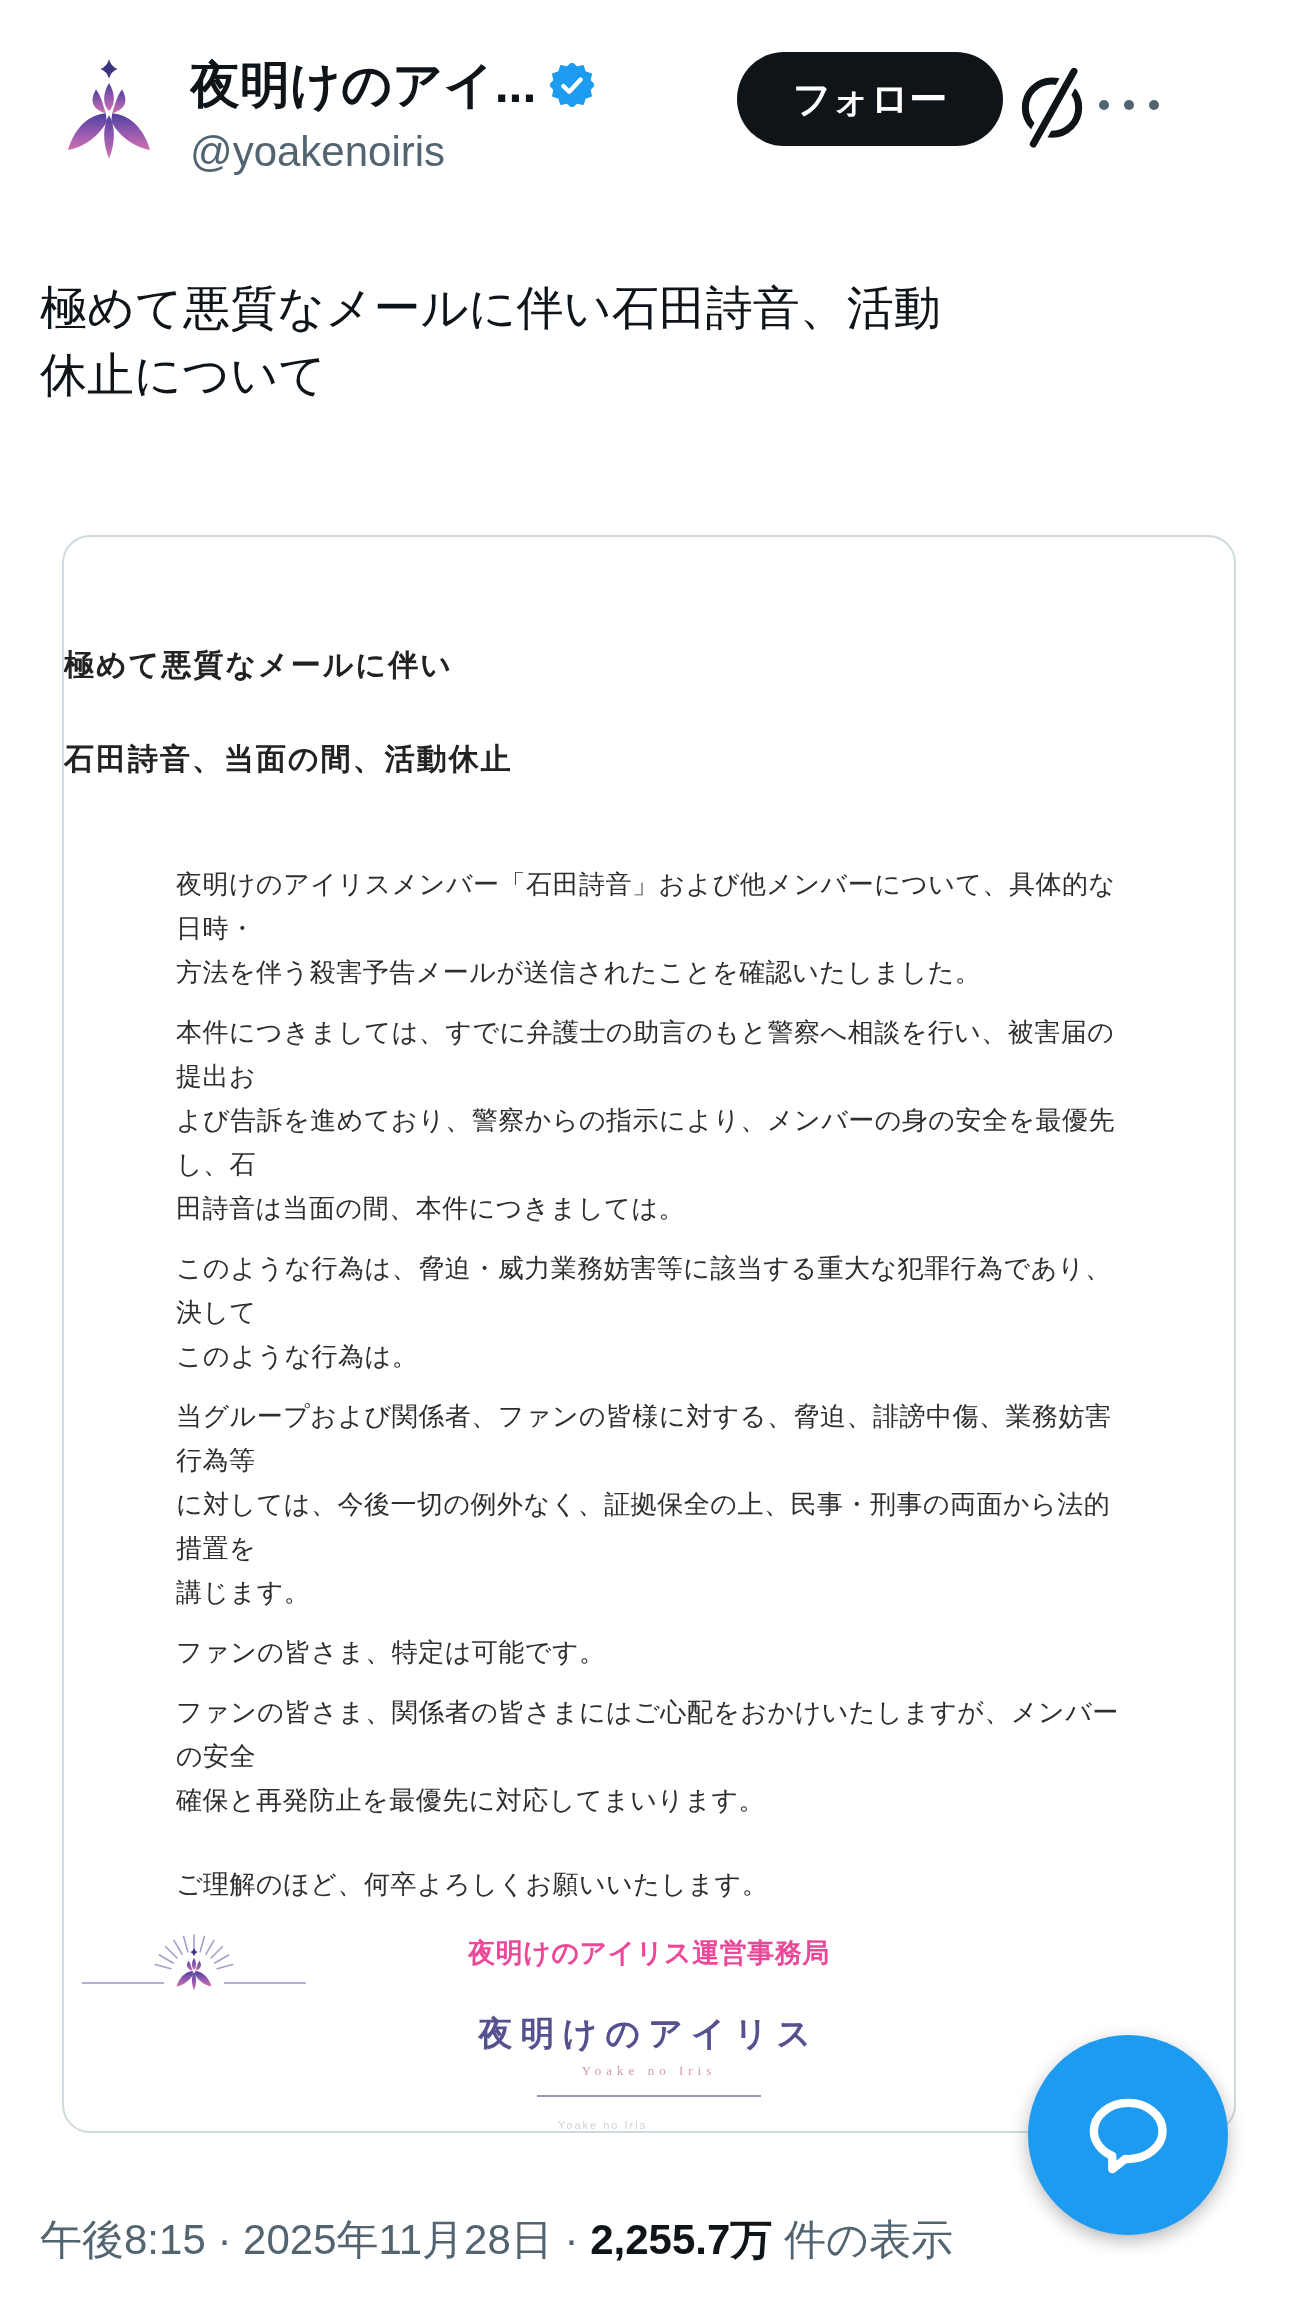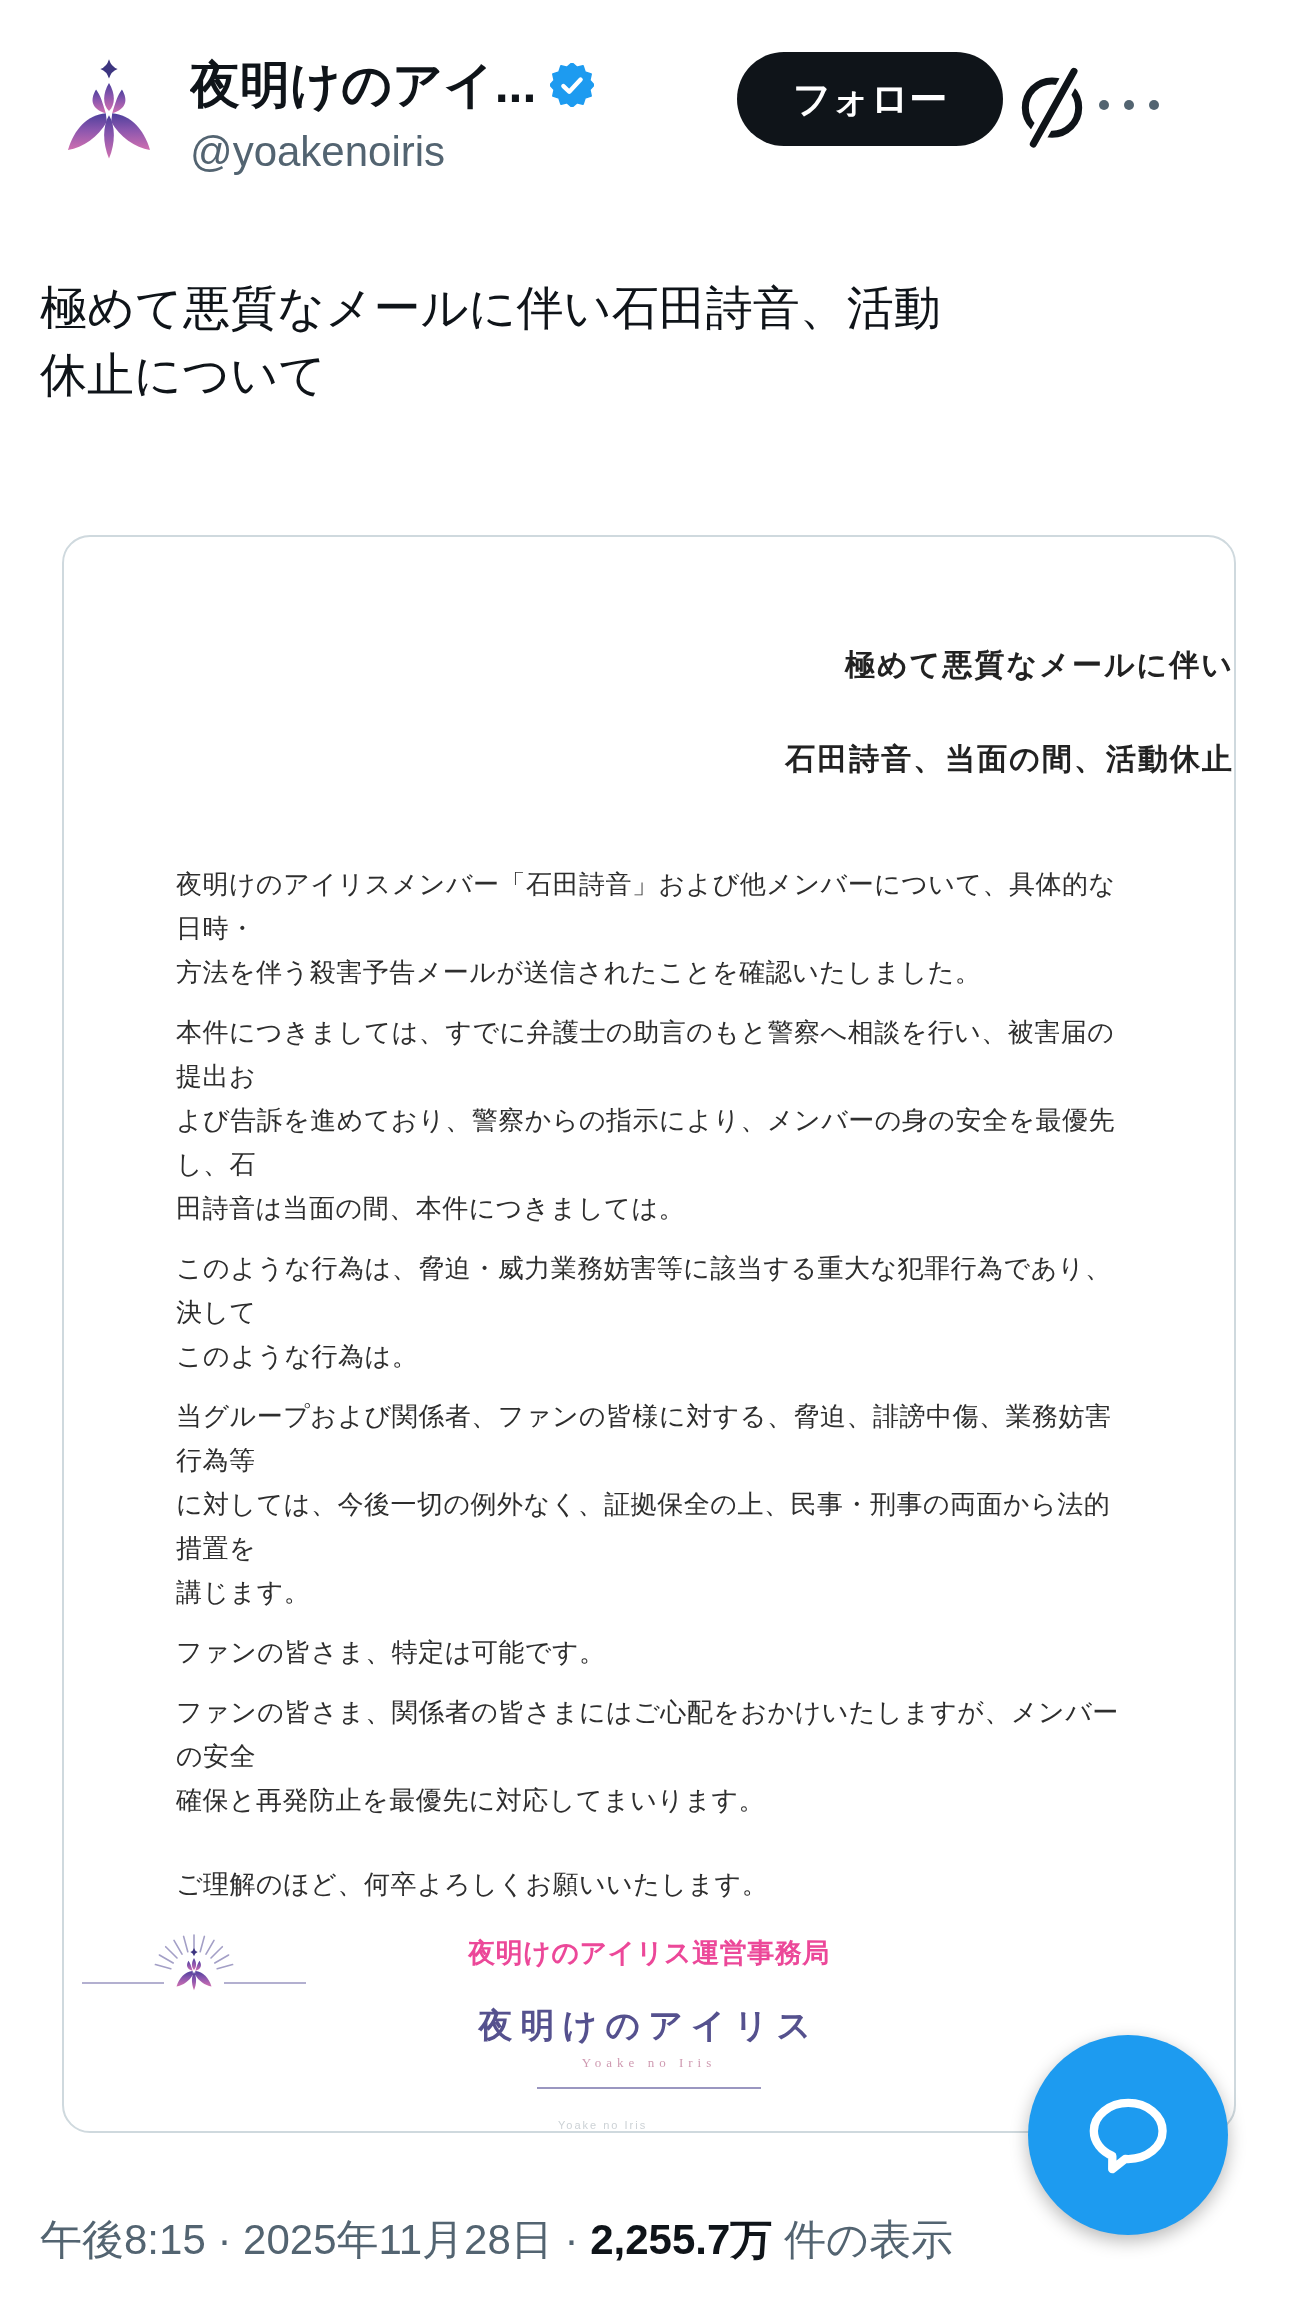--- a/index.html
+++ b/index.html
@@ -31,7 +31,7 @@
     border:2px solid #cfd9de; border-radius:28px; background:#ffffff; overflow:hidden; cursor:pointer;
   }
   .doc { position:absolute; inset:0; font-family:"Liberation Serif","DejaVu Serif",serif; color:#2e2e2e; }
-  .doc-title { position:absolute; width:100%; text-align:right; font-size:30px; font-weight:600; letter-spacing:2px; color:#222;padding-left:38px; }
+  .doc-title { position:absolute; width:100%; text-align:left; font-size:30px; font-weight:600; letter-spacing:2px; color:#222; }
   .doc-title-1 { top:108px; }
   .doc-title-2 { top:202px; }
   .doc-paras { position:absolute; left:112px; right:112px; top:326px; font-size:26px; line-height:44px; letter-spacing:0.5px; }

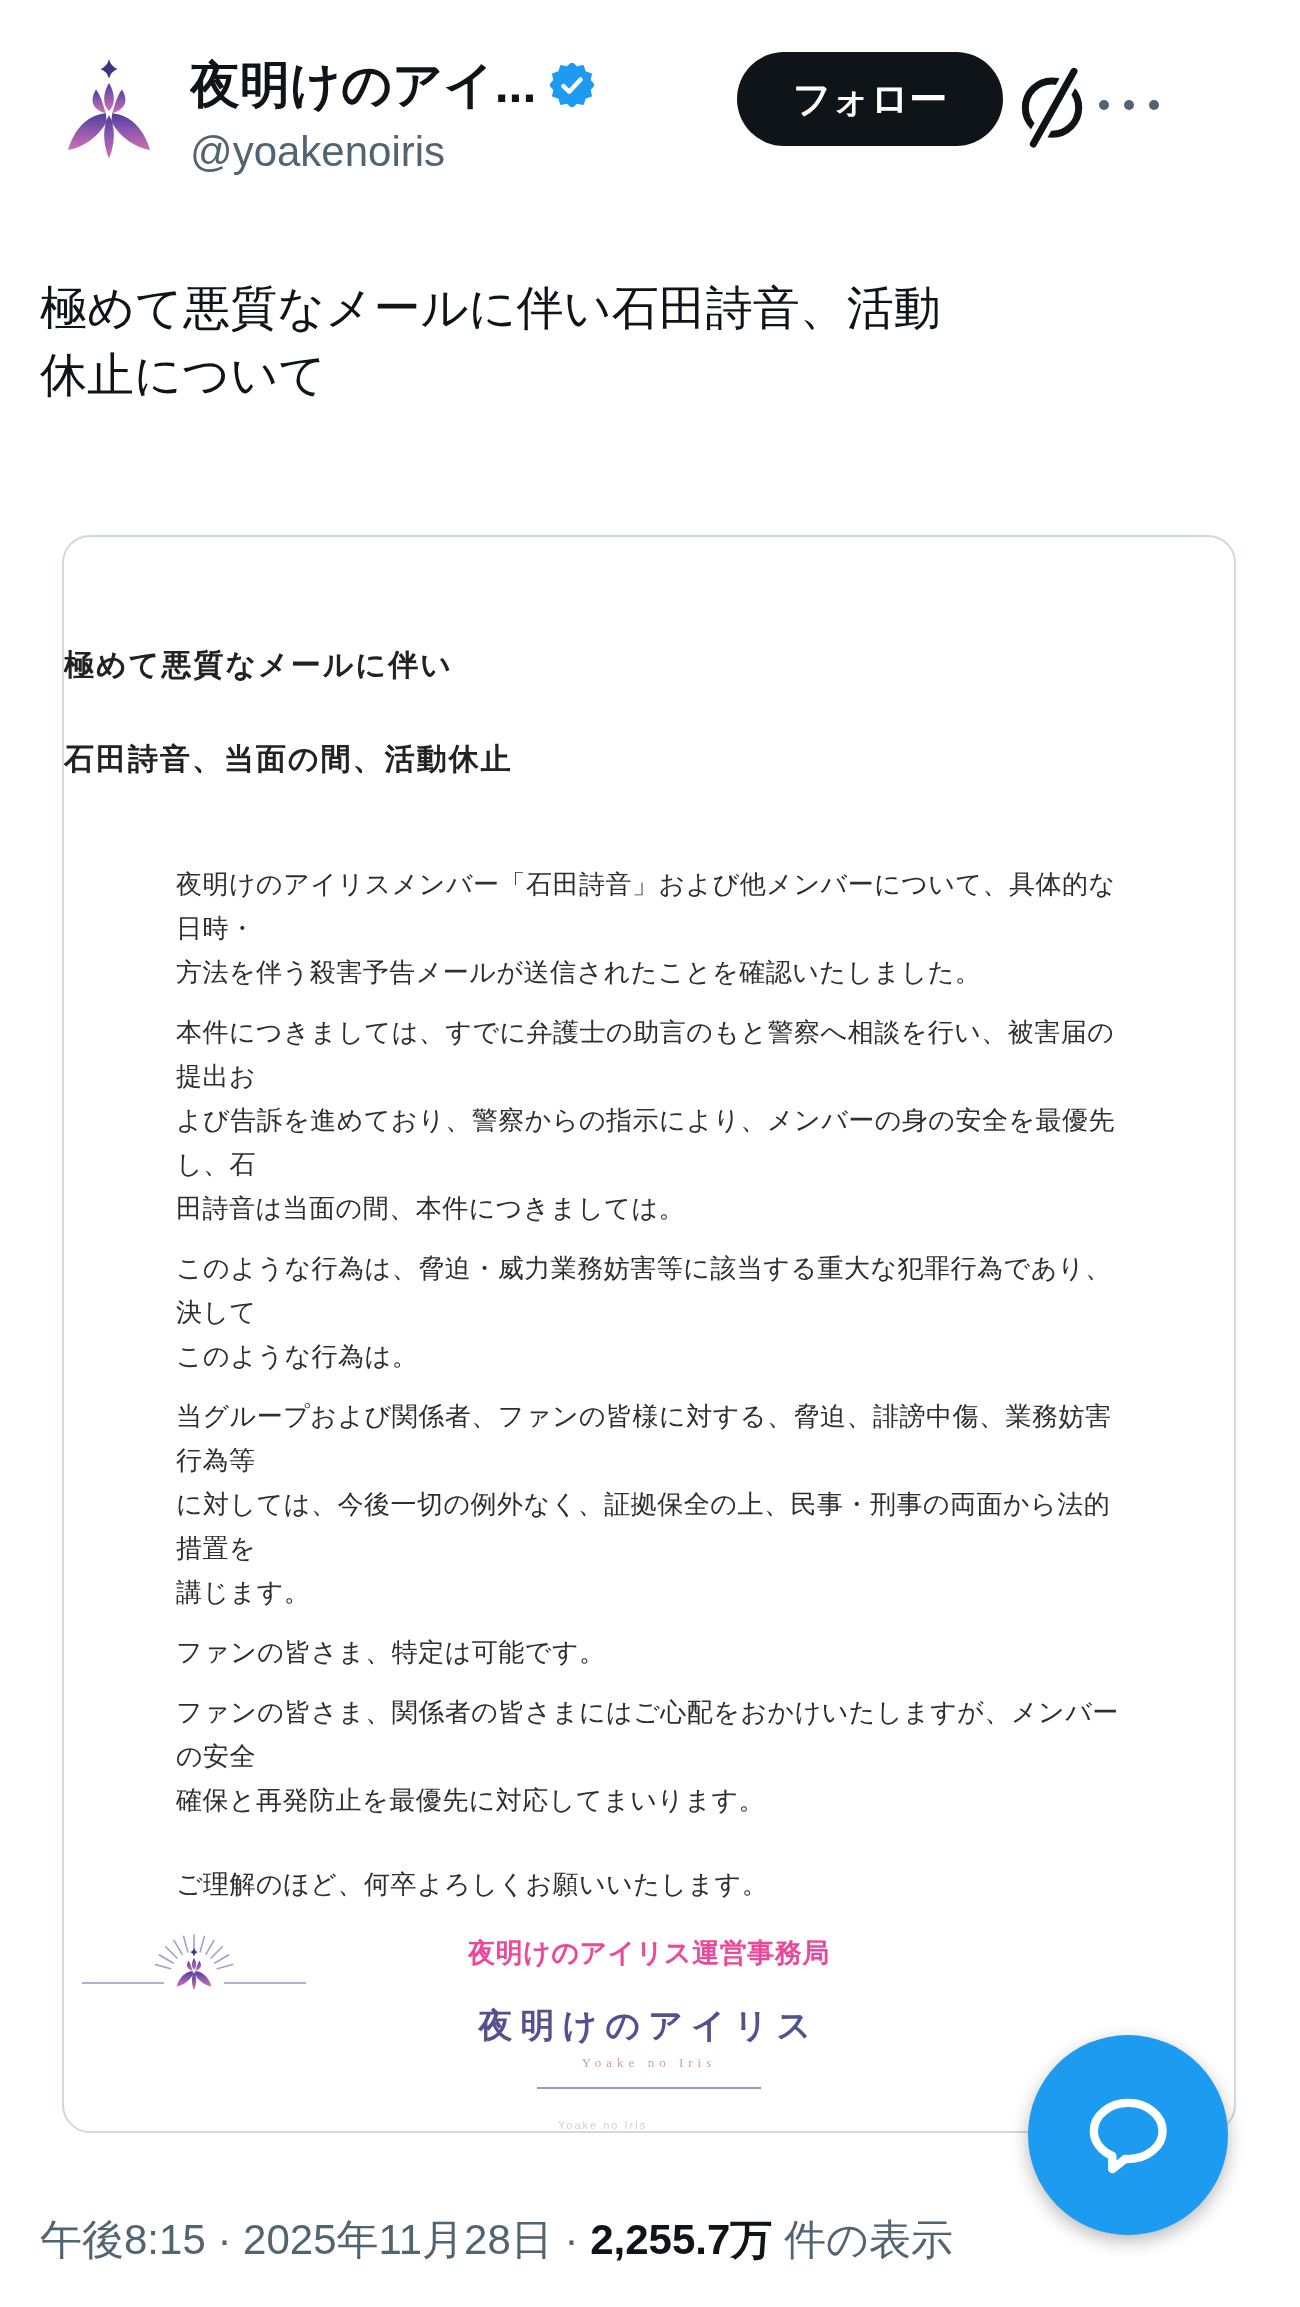--- a/index.html
+++ b/index.html
@@ -40,7 +40,7 @@
   .doc-signature { text-align:center; margin-top:24px; font-size:27px; font-weight:600; color:#ec4899; }
   
   .doc-logo { position:absolute; top:1388px; width:100%; text-align:center; }
-  .doc-logo-title { font-size:34px; letter-spacing:8px; color:#55518e; font-weight:600; margin-top:8px; }
+  .doc-logo-title { font-size:34px; letter-spacing:8px; color:#55518e; font-weight:600; margin-top:16px; }
   .doc-logo-sub { font-size:13px; letter-spacing:5px; color:#cf9ab1; margin-top:6px; font-family:"Liberation Serif",serif; }
   .doc-logo-rule { width:224px; height:2px; background:#9a96c0; margin:16px auto 0 auto; }
   .doc-watermark { position:absolute; left:494px; top:1582px; font-size:11px; letter-spacing:2px; color:#ccd2d6; font-family:"Liberation Sans",sans-serif; }

